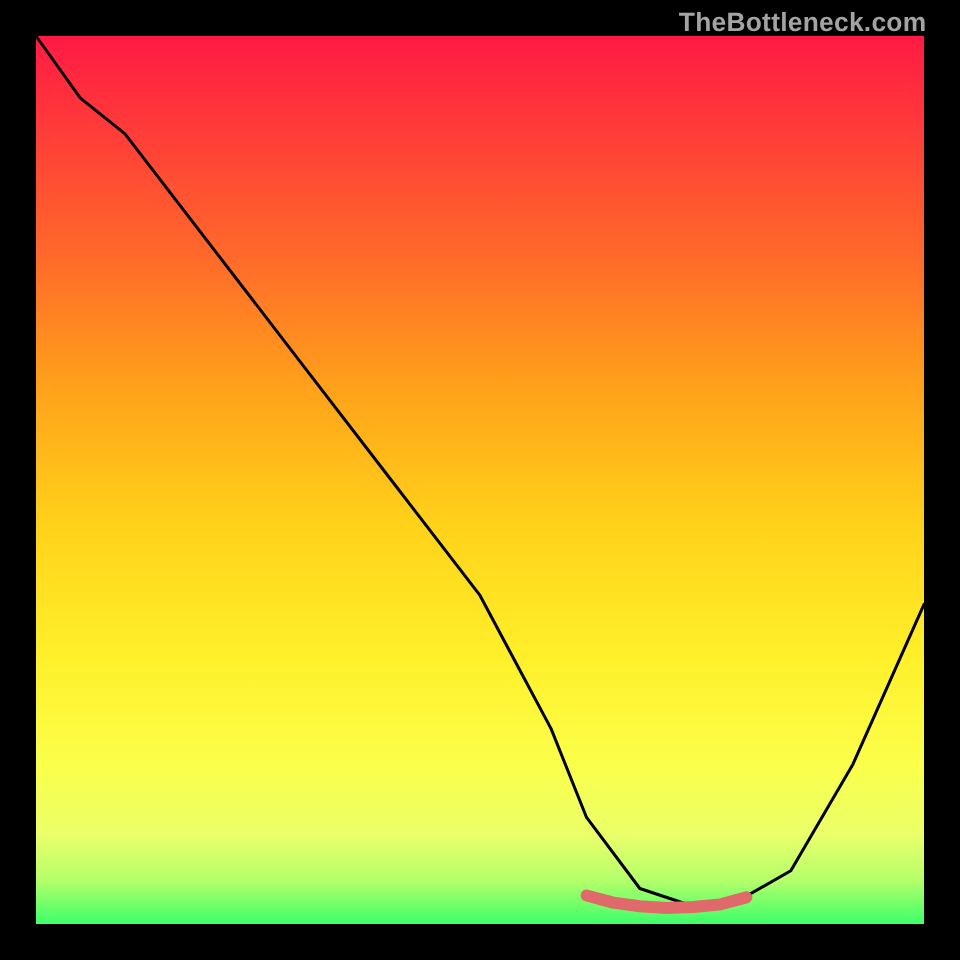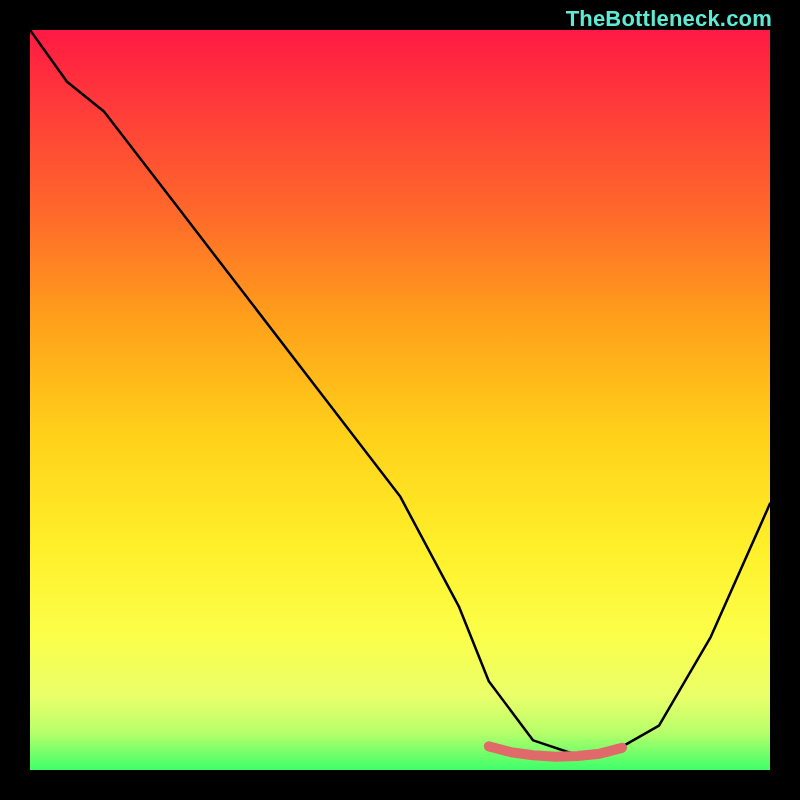--- a/index.html
+++ b/index.html
@@ -42,7 +42,7 @@
     font-family: Arial, Helvetica, sans-serif;
     font-size: 22px;
     font-weight: 600;
-    color: #5eead4;
+    color: #a3a3a3;
     letter-spacing: 0.2px;
   }
   svg.curve {

